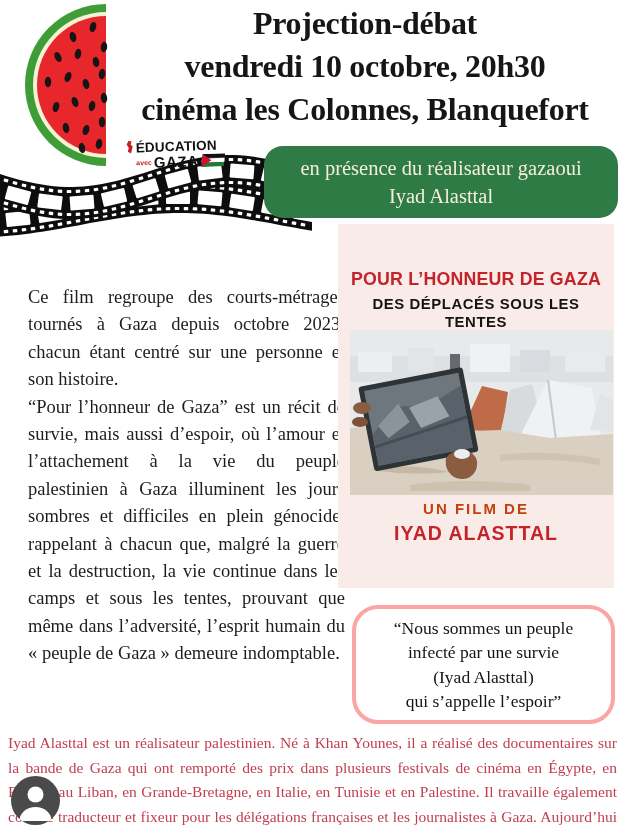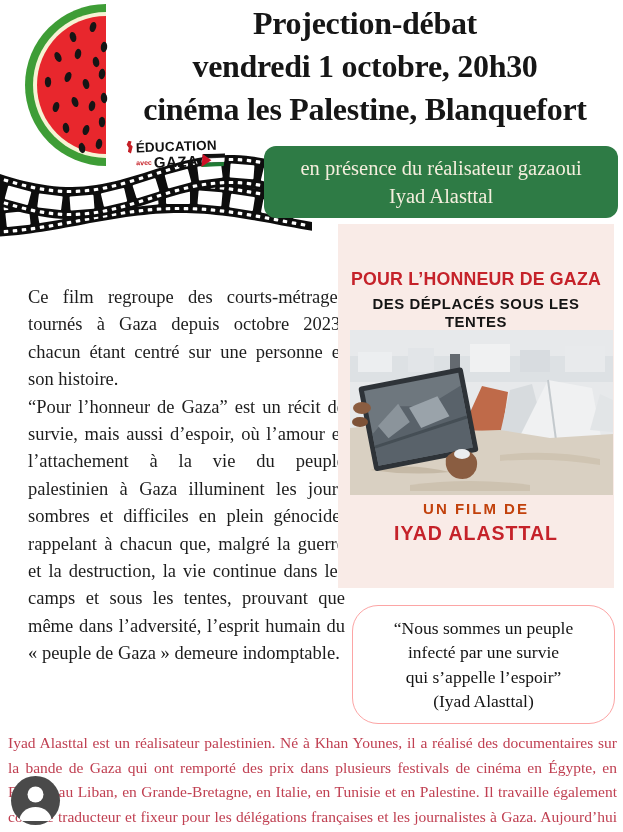--- a/index.html
+++ b/index.html
@@ -98,7 +98,7 @@
 
   <div class="header">
     <div class="line">Projection-débat</div>
-    <div class="line">vendredi 1 octobre, 20h30</div>
+    <div class="line">vendredi 10 octobre, 20h30</div>
     <div class="line">cinéma les Palestine, Blanquefort</div>
   </div>
 

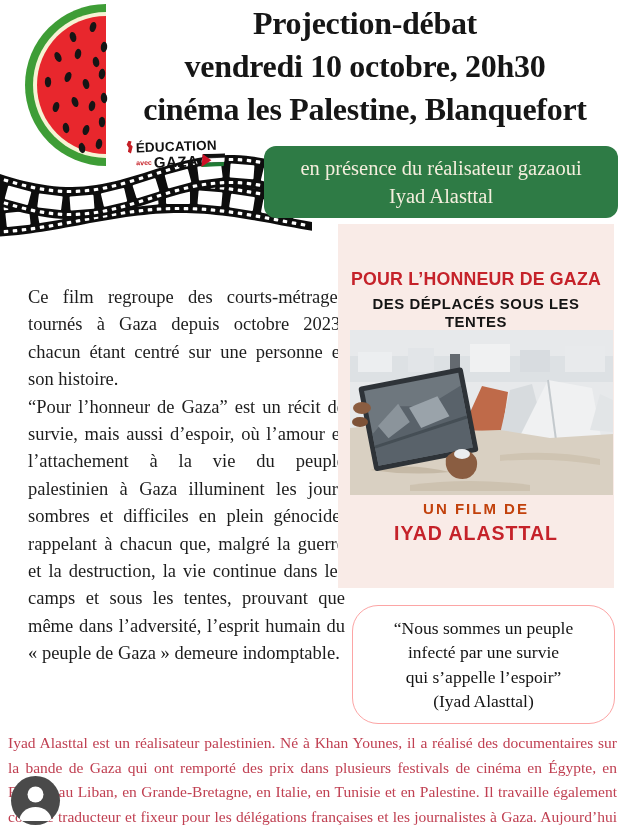--- a/index.html
+++ b/index.html
@@ -99,7 +99,7 @@
   <div class="header">
     <div class="line">Projection-débat</div>
     <div class="line">vendredi 10 octobre, 20h30</div>
-    <div class="line">cinéma les Palestine, Blanquefort</div>
+    <div class="line">cinéma les Colonnes, Blanquefort</div>
   </div>
 
   <svg id="filmstrip" class="strip" viewBox="0 -6 312 86">

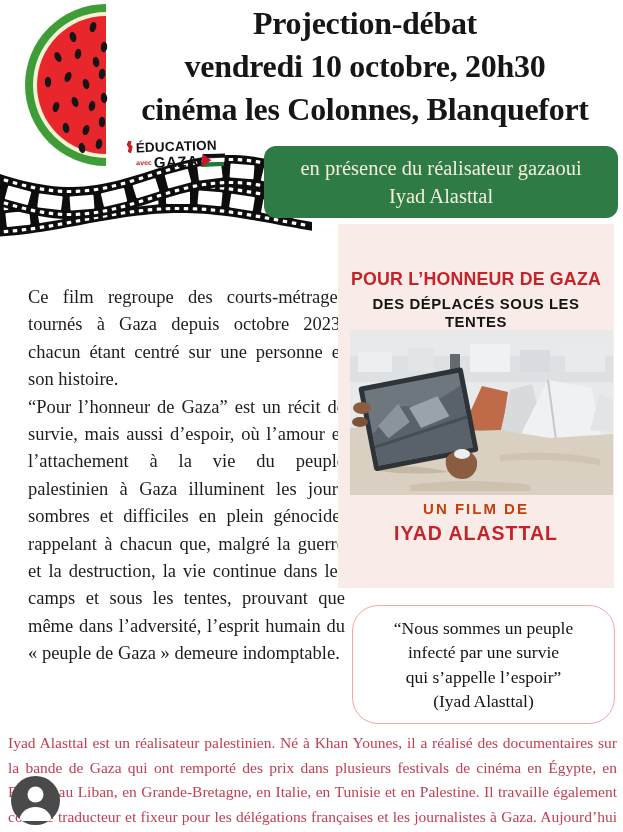--- a/index.html
+++ b/index.html
@@ -28,7 +28,7 @@
 
   
   .banner{position:absolute;left:264px;top:146px;width:354px;height:72px;background:#2e7b45;
-          border-radius:12px;z-index:3;display:flex;flex-direction:column;justify-content:center;
+          border-radius:19px;z-index:3;display:flex;flex-direction:column;justify-content:center;
           text-align:center;color:#f4eedd;}
   .banner .b1{font-size:20.5px;line-height:28px;}
   .banner .b2{font-size:20.5px;line-height:28px;}

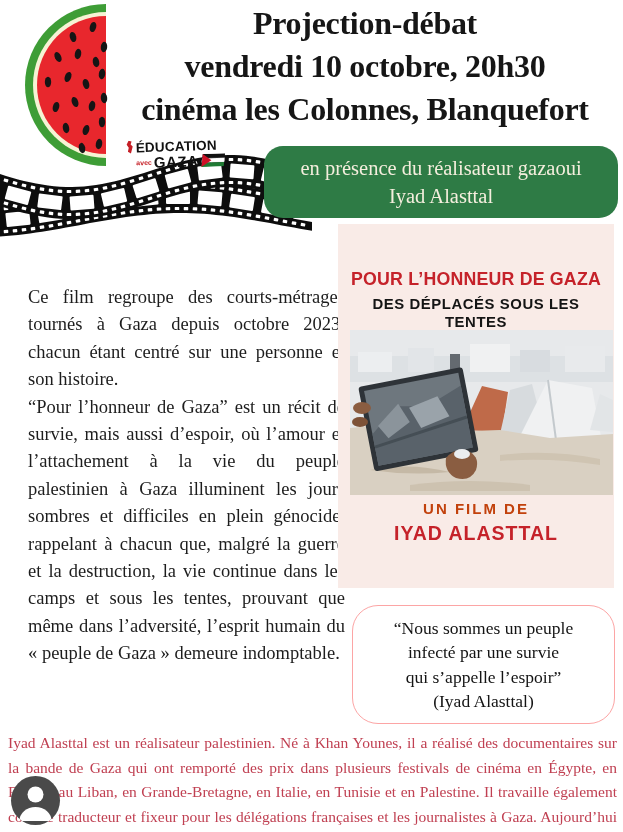--- a/index.html
+++ b/index.html
@@ -52,7 +52,7 @@
 
   
   .quote{position:absolute;left:352px;top:605px;width:263px;height:119px;background:#fff;
-         border:1px solid #fca5a5;border-radius:26px;box-sizing:border-box;
+         border:4px solid #fca5a5;border-radius:26px;box-sizing:border-box;
          display:flex;flex-direction:column;justify-content:center;text-align:center;
          font-size:17.5px;line-height:24.5px;color:#141414;}
 

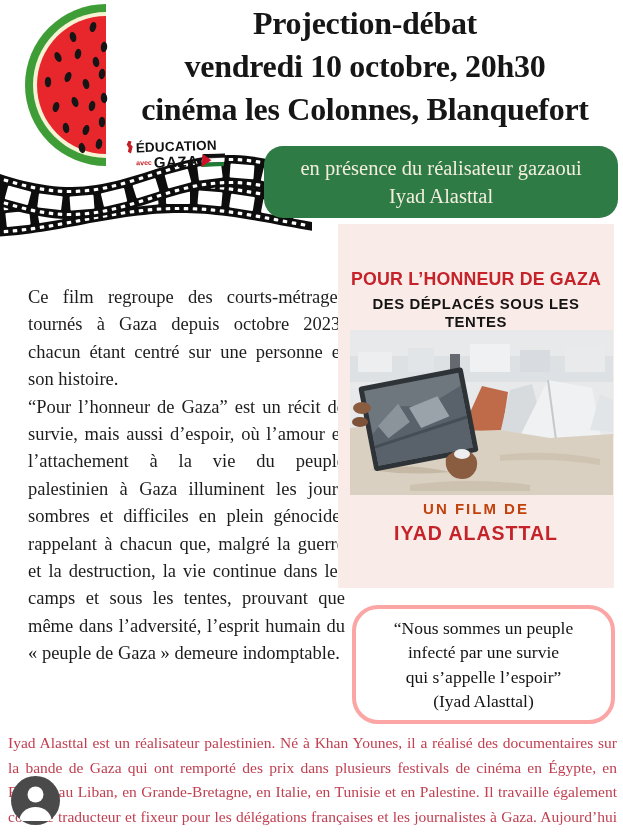--- a/index.html
+++ b/index.html
@@ -340,8 +340,8 @@
   <div class="quote">
     <span>“Nous sommes un peuple</span>
     <span>infecté par une survie</span>
+    <span>(Iyad Alasttal)</span>
     <span>qui s’appelle l’espoir”</span>
-    <span>(Iyad Alasttal)</span>
   </div>
 
   <div class="bio">Iyad Alasttal est un réalisateur palestinien. Né à Khan Younes, il a réalisé des documentaires sur la bande de Gaza qui ont remporté des prix dans plusieurs festivals de cinéma en Égypte, en France, au Liban, en Grande-Bretagne, en Italie, en Tunisie et en Palestine. Il travaille également comme traducteur et fixeur pour les délégations françaises et les journalistes à Gaza. Aujourd’hui réfugié en France avec sa famille, il a été récompensé en novembre 2024 du prix de l’ONG genevoise Presse Emblème Campagne (PEC).</div>

